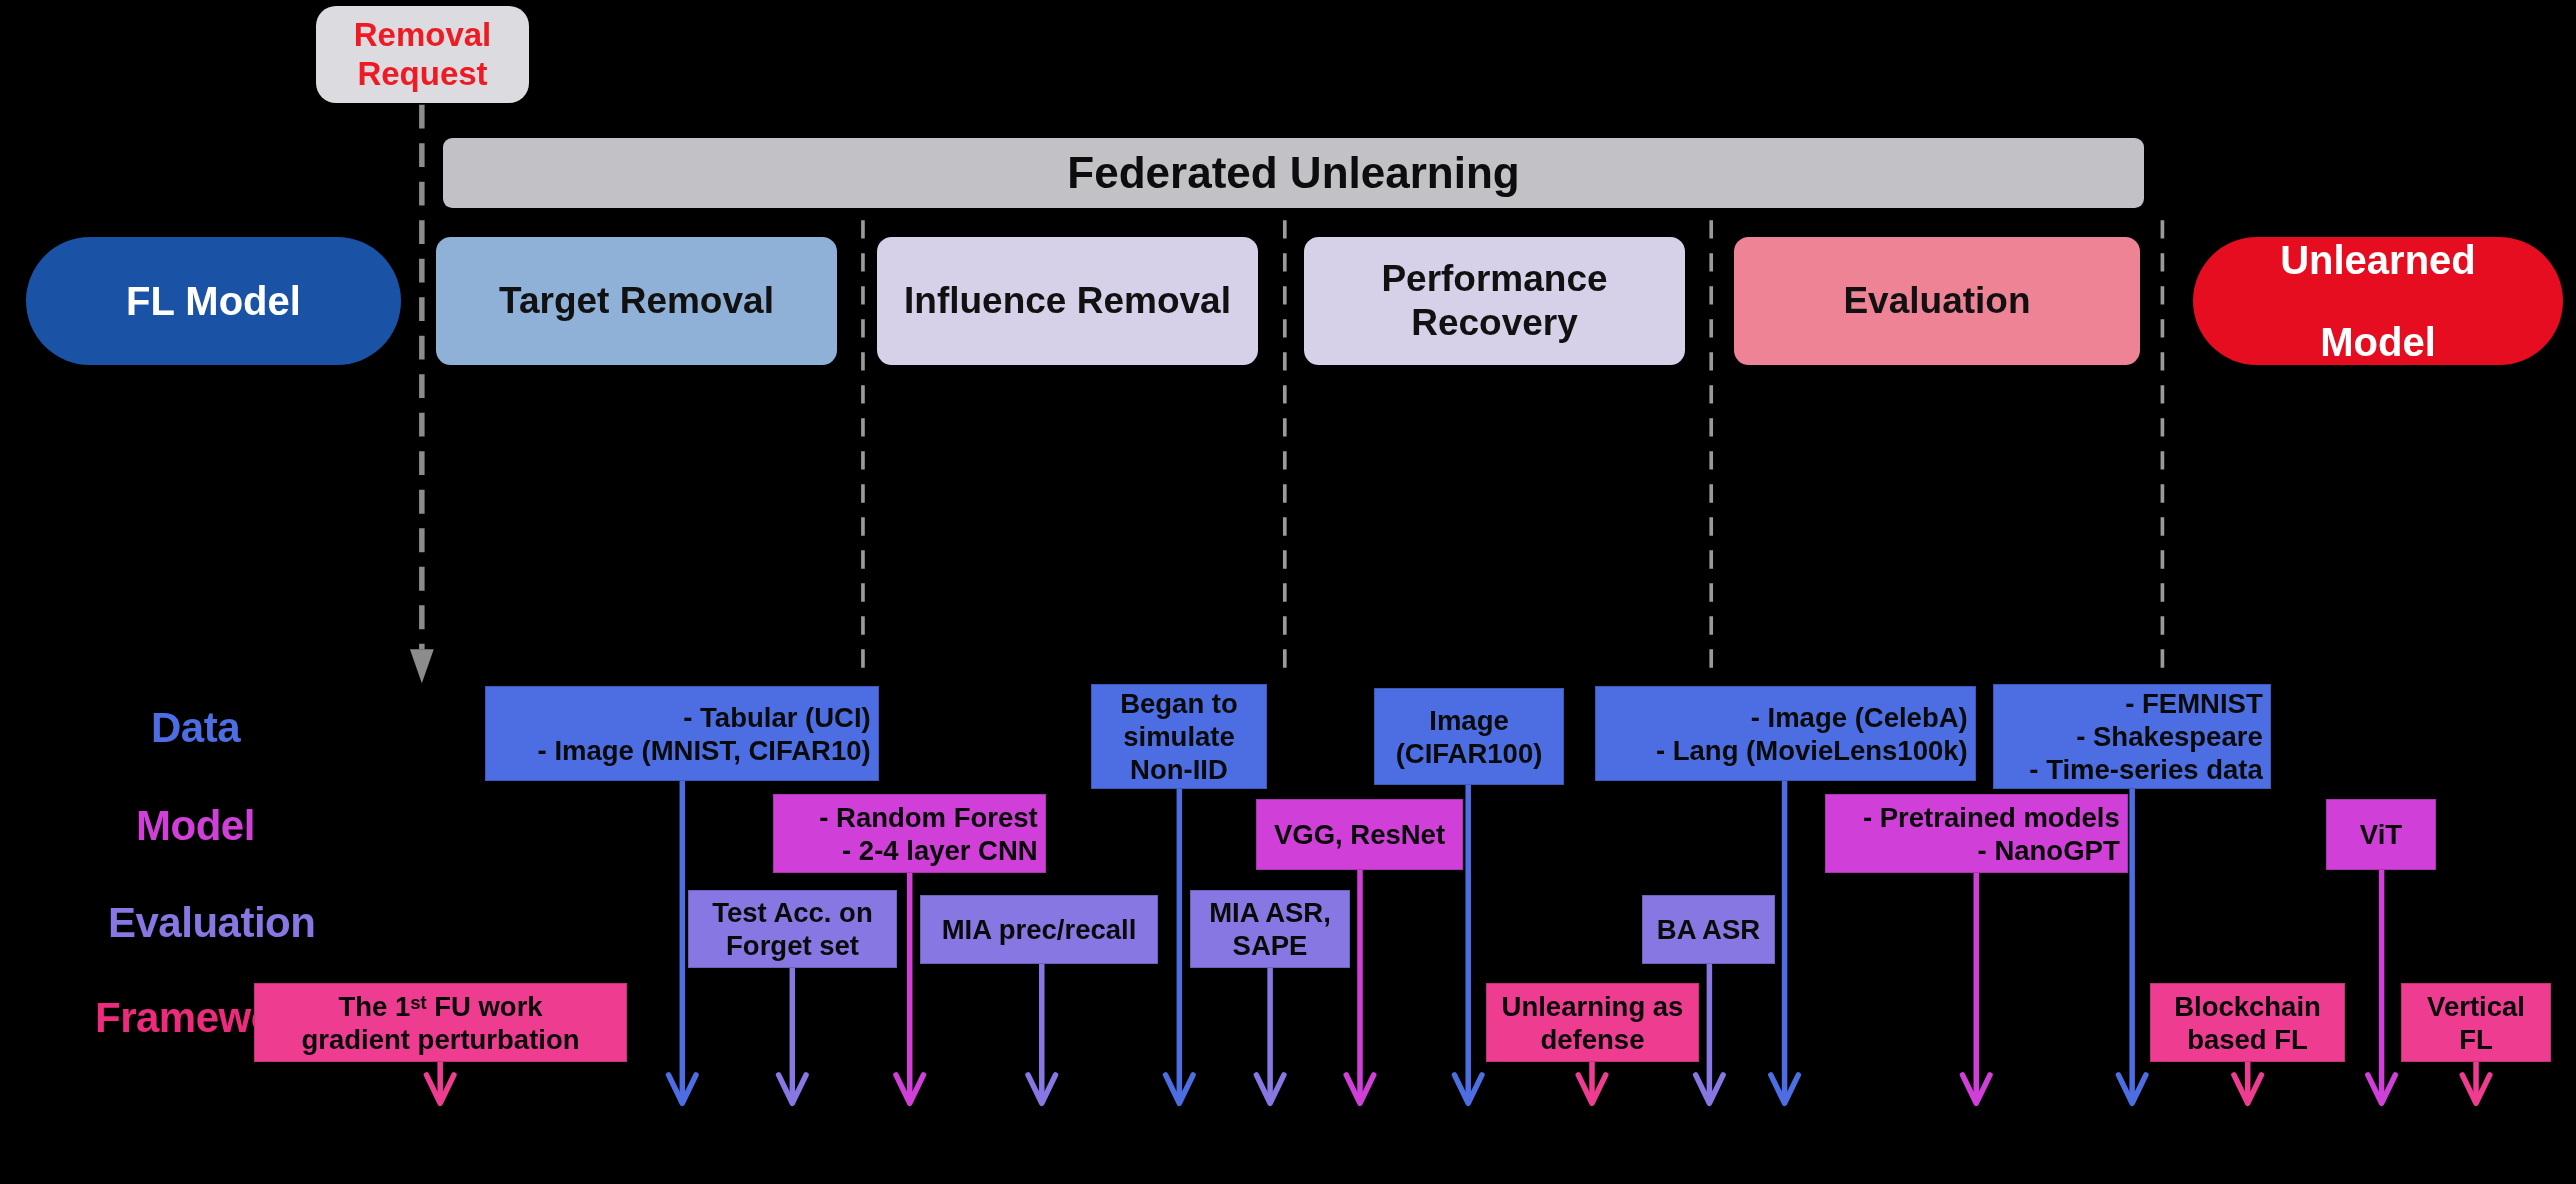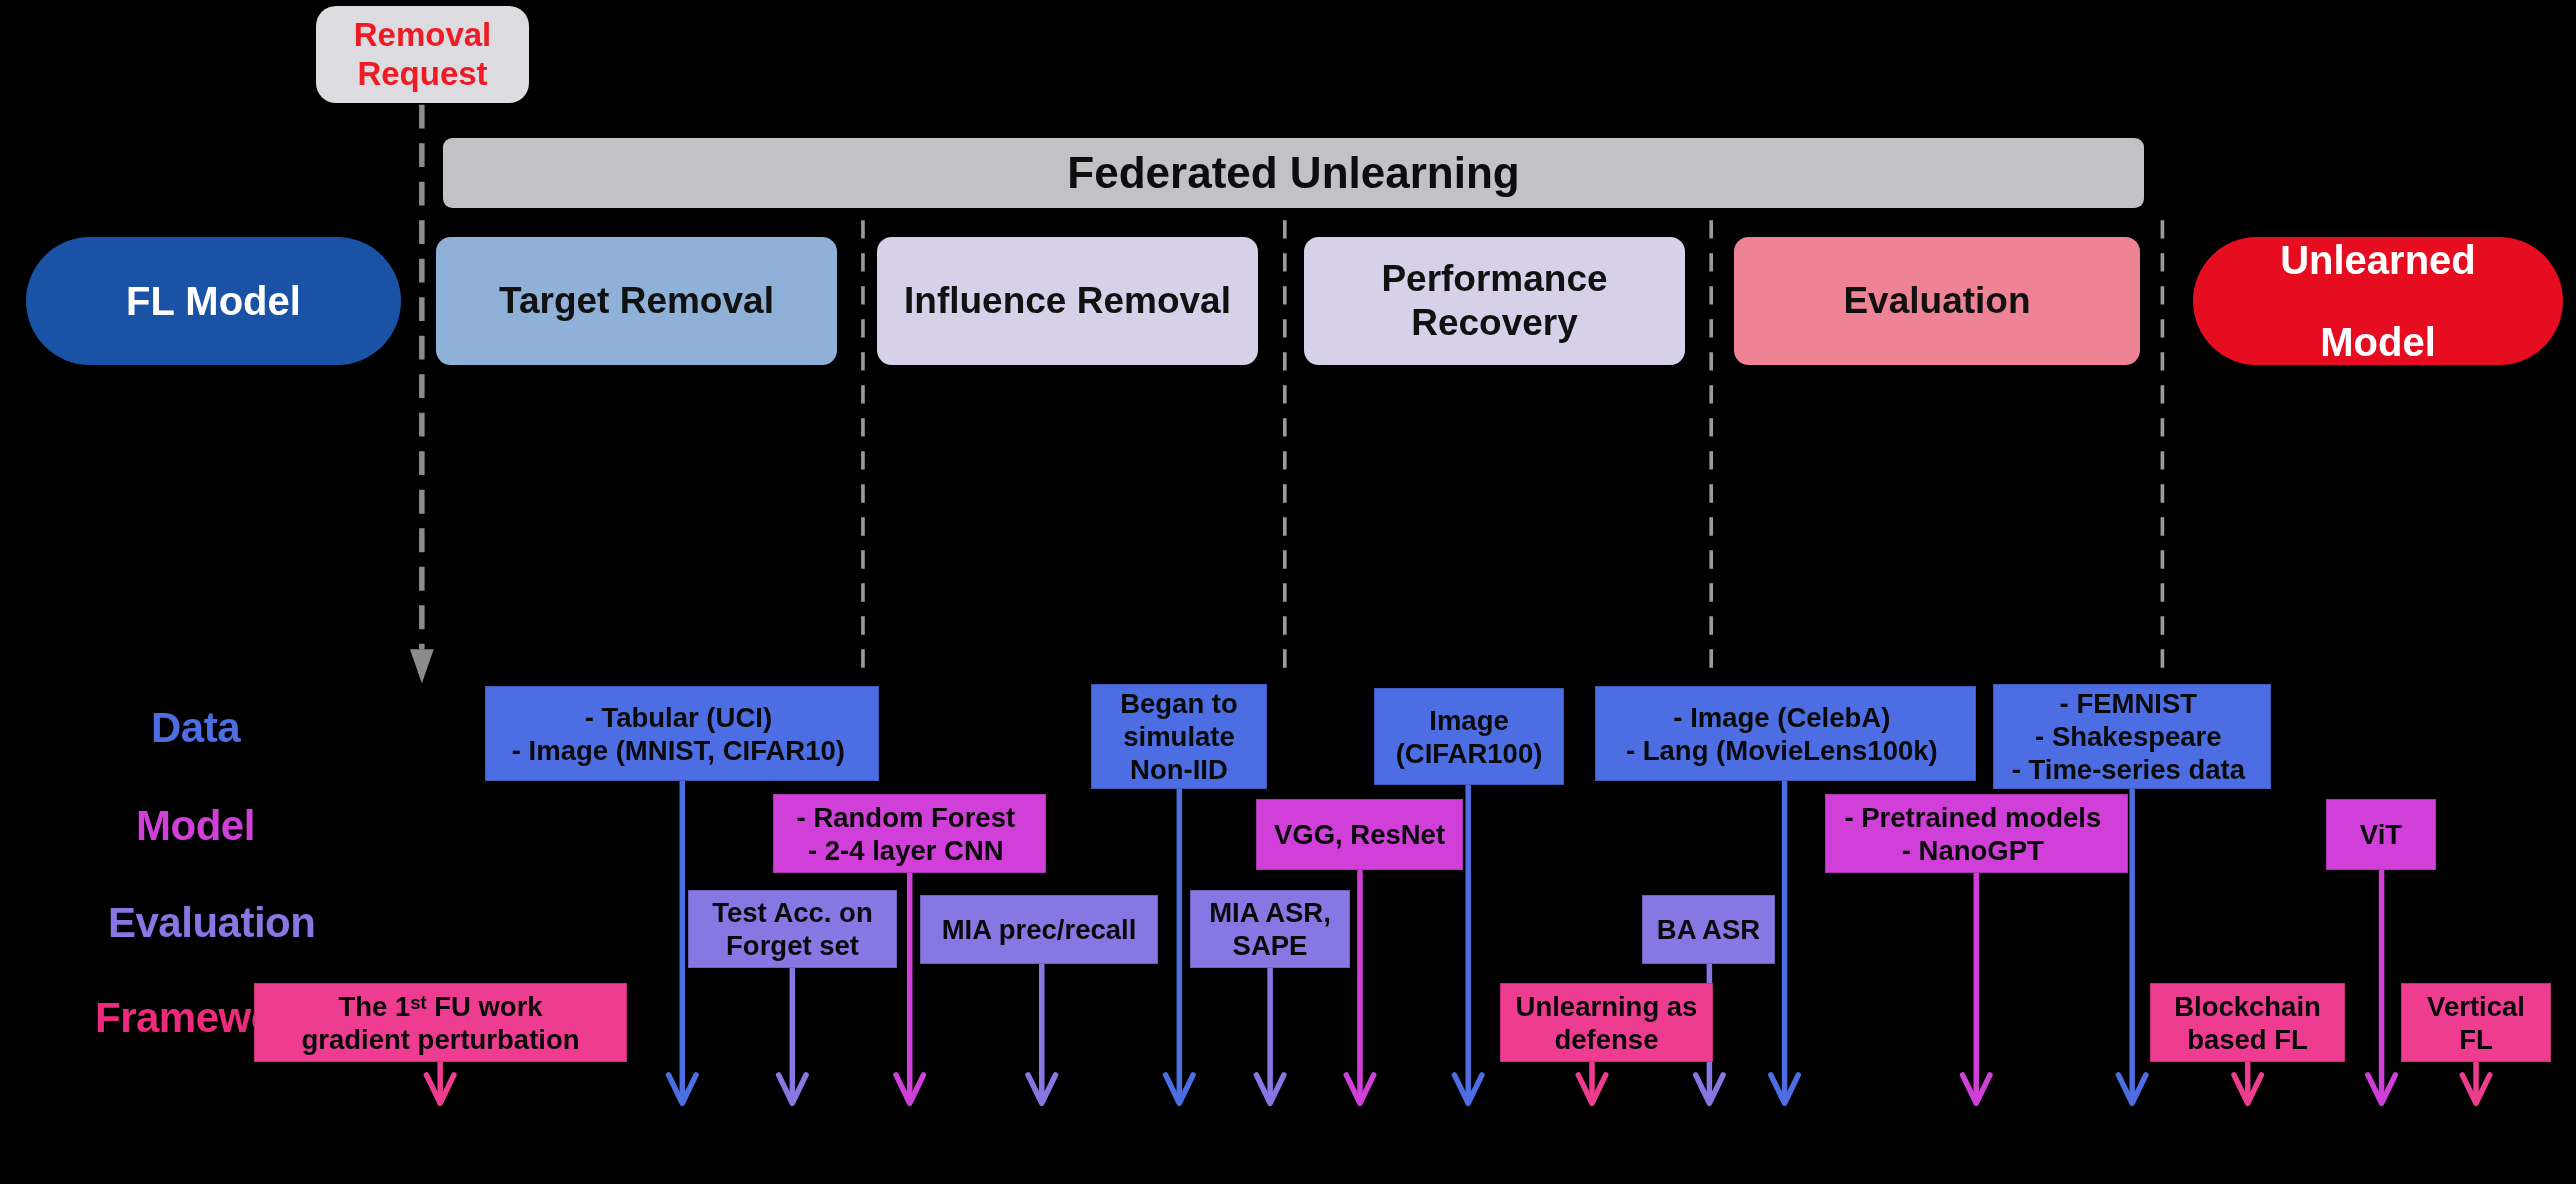--- a/index.html
+++ b/index.html
@@ -49,7 +49,7 @@
     border:1.8px solid rgba(0,0,0,0.18);
     align-items:center;text-align:center;
   }
-  .event.al{align-items:center;text-align:left;padding-right:7.3px;}
+  .event.al{align-items:flex-end;text-align:left;padding-right:7.3px;}
   .event div{white-space:nowrap;}
 </style>
 </head>

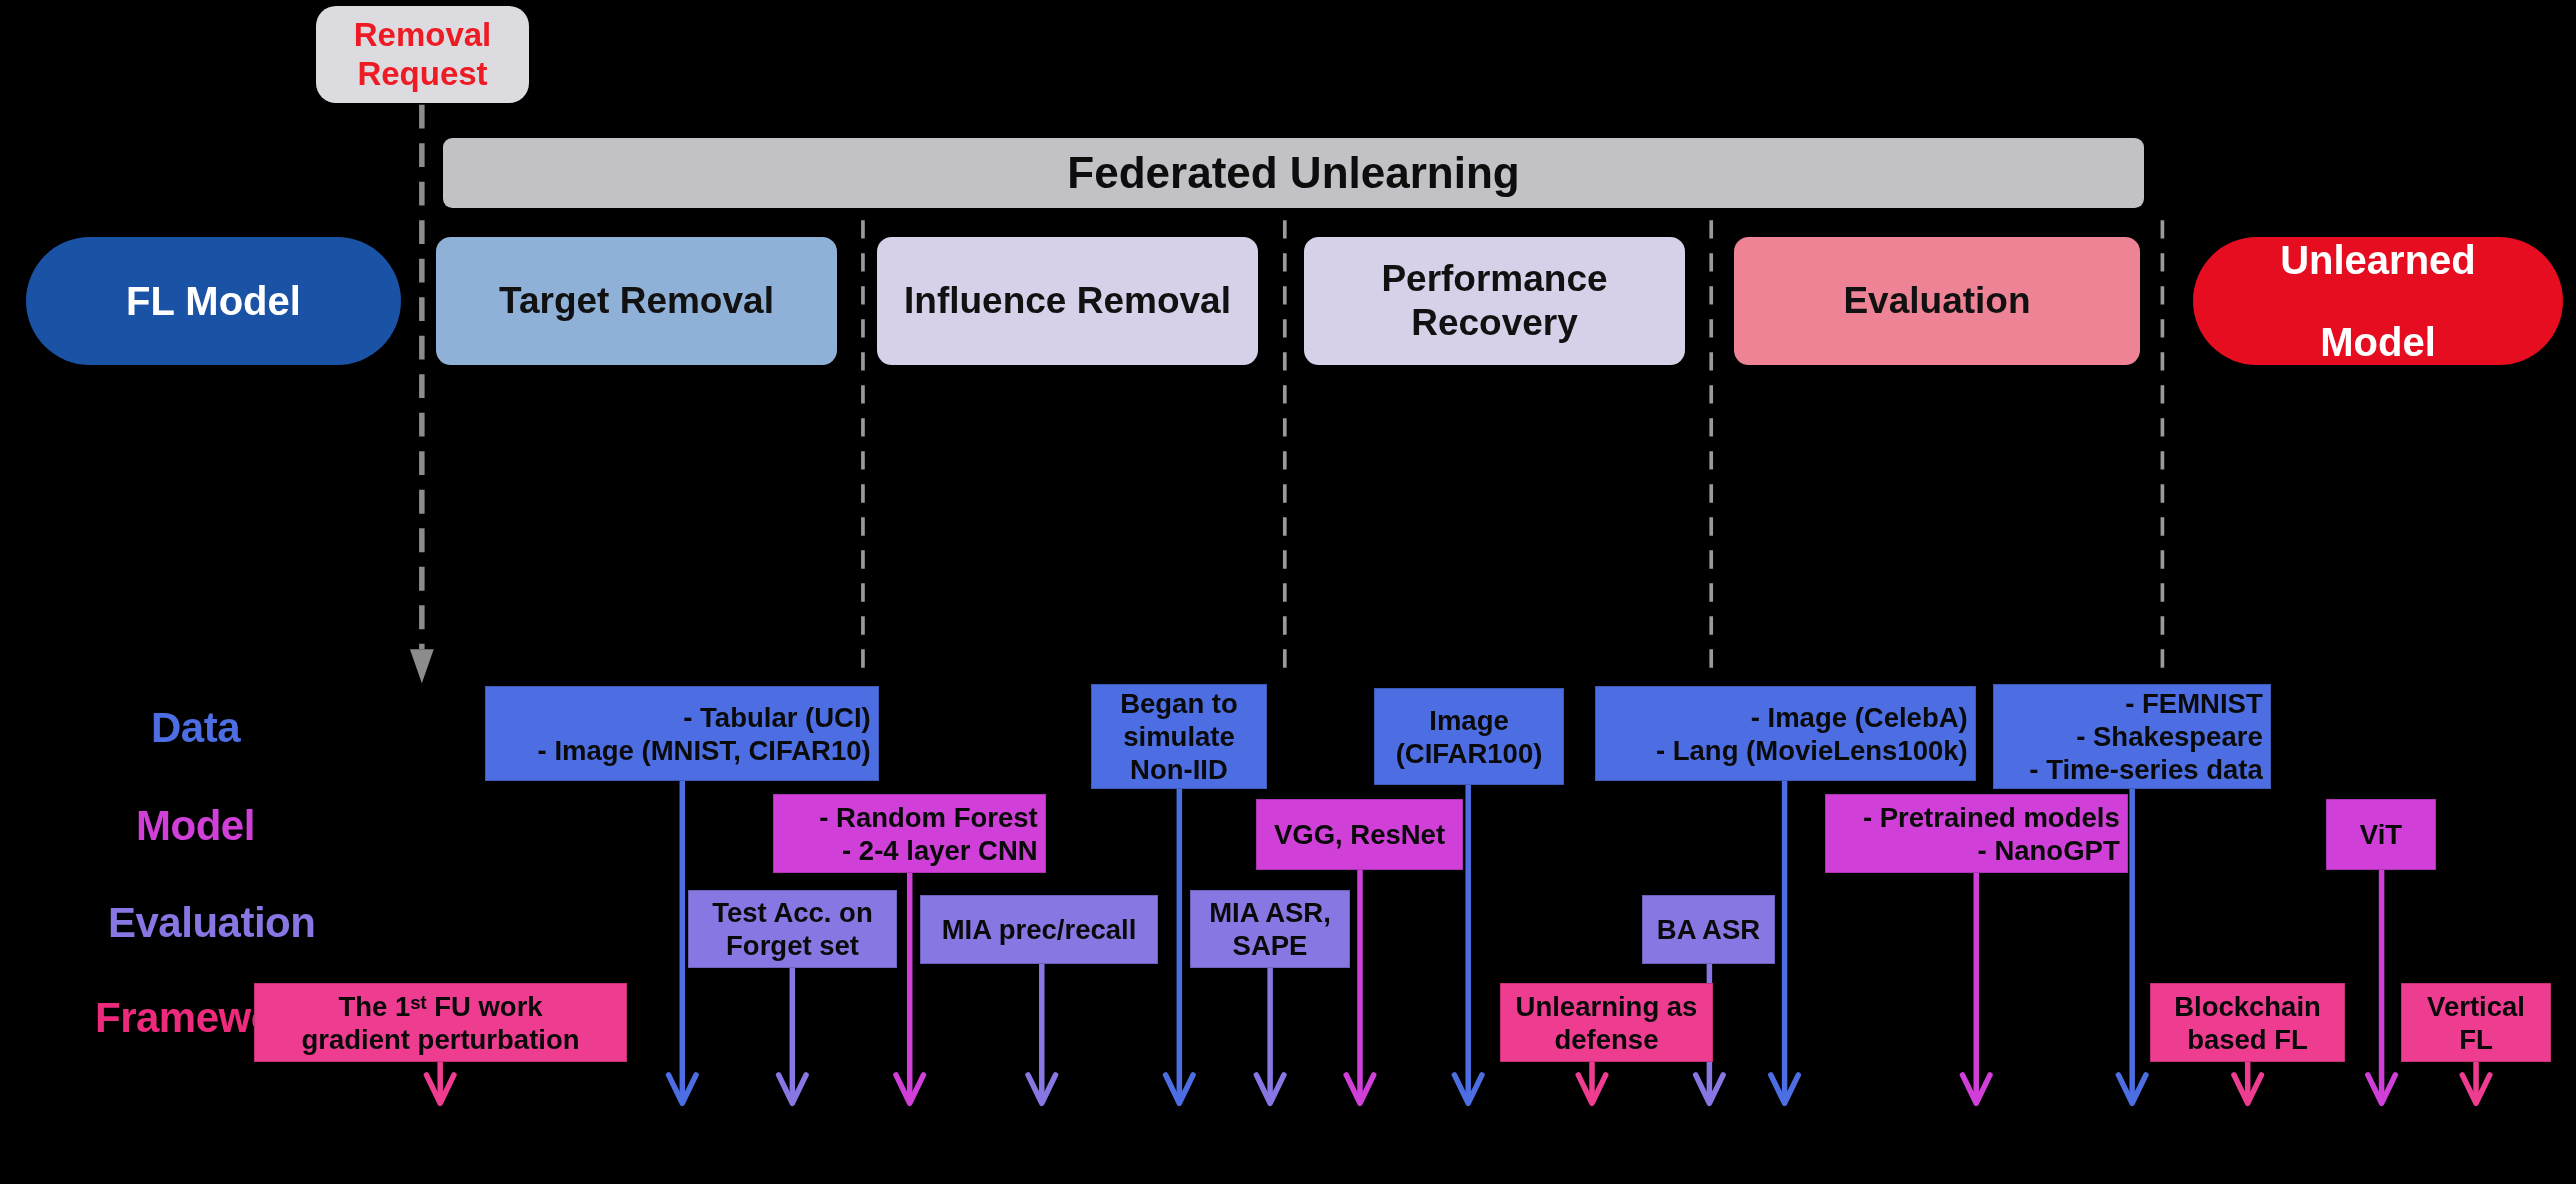--- a/index.html
+++ b/index.html
@@ -210,7 +210,7 @@
     <div>The 1ˢᵗ FU work</div>
     <div>gradient perturbation</div>
   </div>
-  <div class="abs event" style="left: 1486px; top: 983px; width: 213px; height: 79px; background: rgb(238, 61, 144); margin-left: 14px;">
+  <div class="abs event" style="left: 1486px; top: 983px; width: 213px; height: 79px; background: rgb(238, 61, 144);">
     <div>Unlearning as</div>
     <div>defense</div>
   </div>

